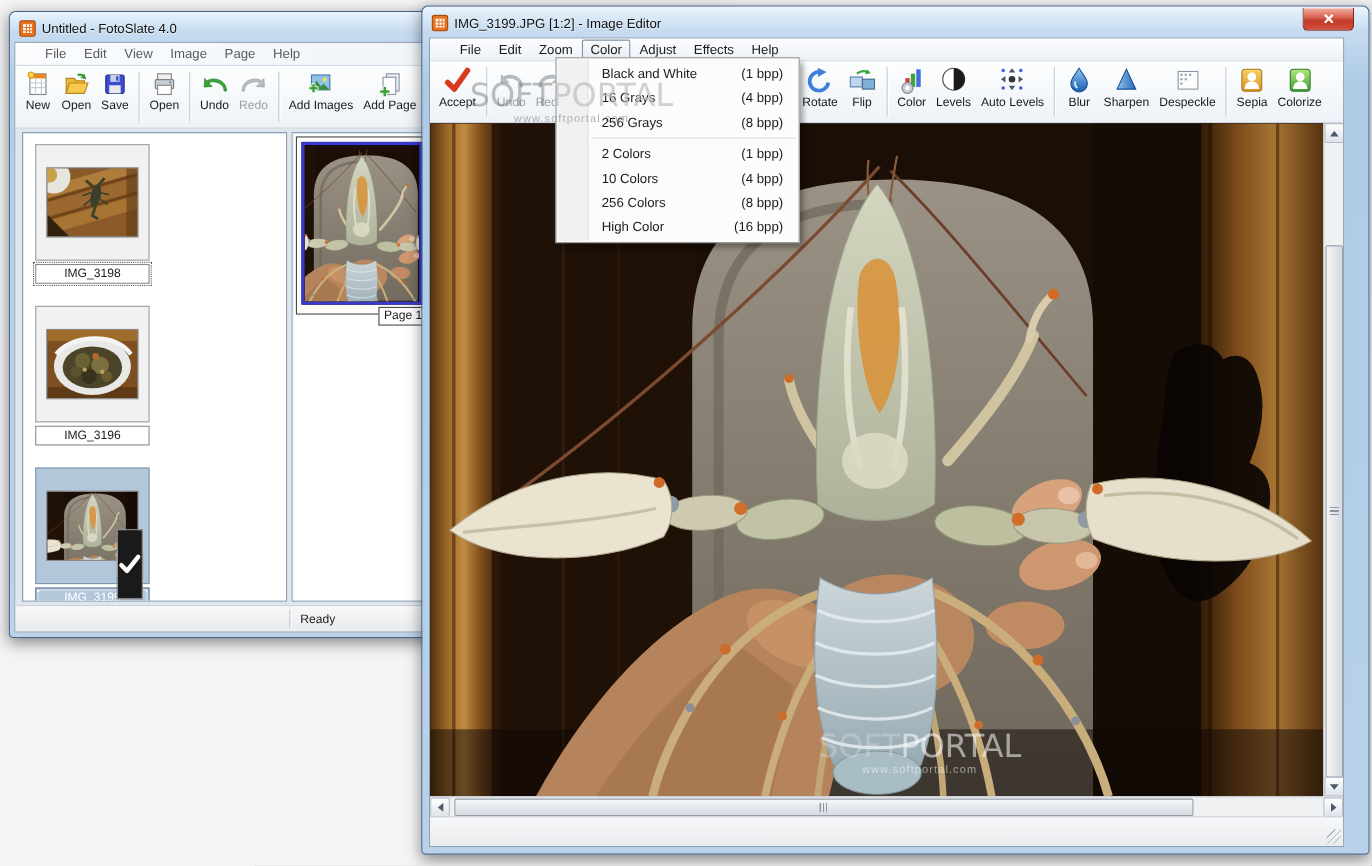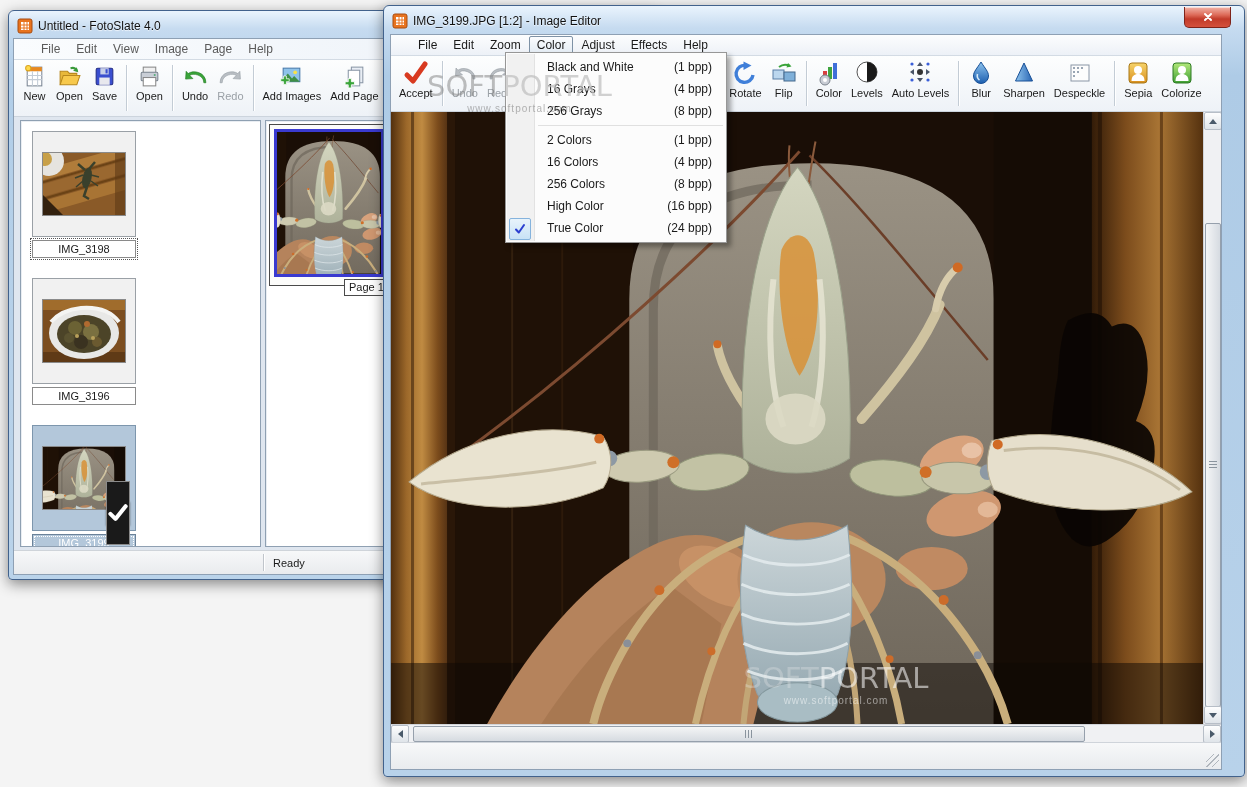--- a/index.html
+++ b/index.html
@@ -667,7 +667,7 @@
       <span class="bpp">(1 bpp)</span>
     </div>
     <div class="dd-item">
-      <span>16 Colors</span>
+      <span>10 Colors</span>
       <span class="bpp">(4 bpp)</span>
     </div>
     <div class="dd-item">

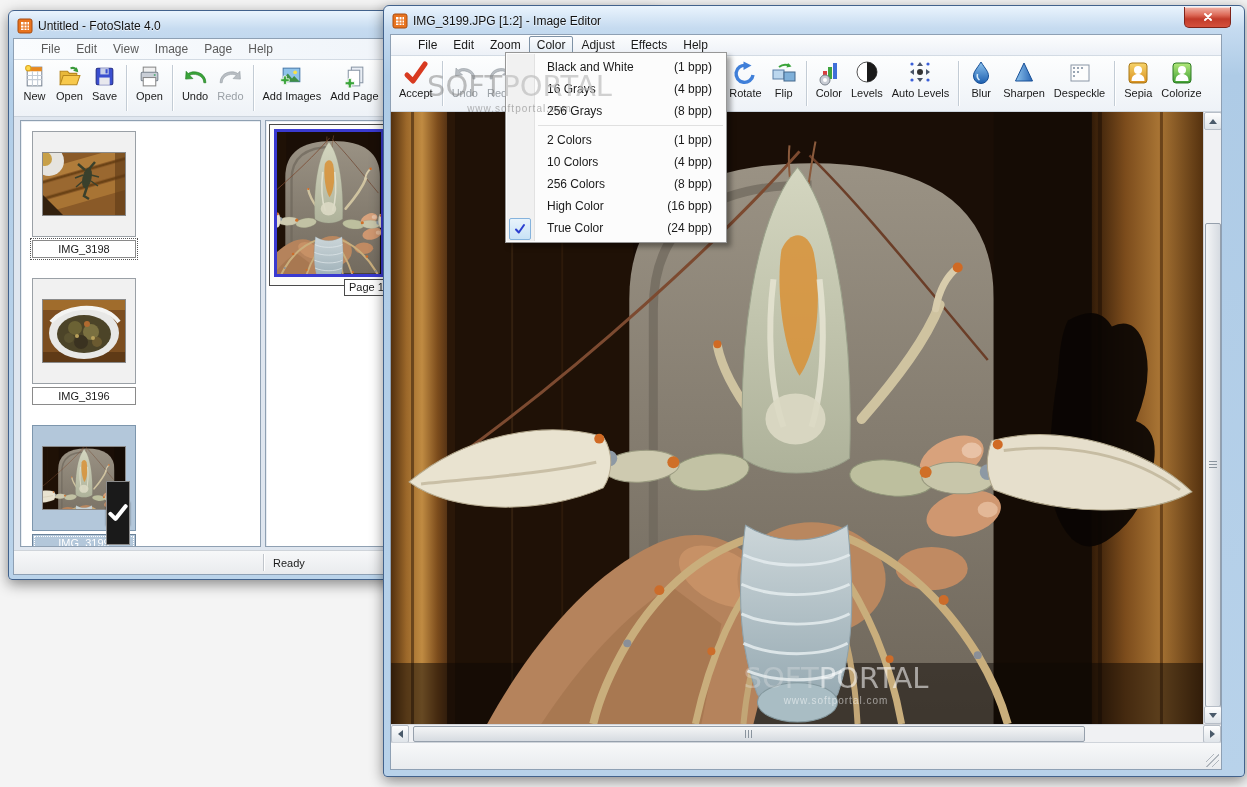--- a/index.html
+++ b/index.html
@@ -678,15 +678,6 @@
       <span>High Color</span>
       <span class="bpp">(16 bpp)</span>
     </div>
-    <div class="dd-item">
-      <span class="dd-check">
-        <svg width="12" height="12" viewBox="0 0 12 12">
-            <path d="M2 6.5 L4.8 9.5 L10 2" stroke="#2b3fd0" stroke-width="2" fill="none" stroke-linecap="round" stroke-linejoin="round"></path>
-          </svg>
-      </span>
-      <span>True Color</span>
-      <span class="bpp">(24 bpp)</span>
-    </div>
   </div>
 
   <div class="watermark wm-top">

